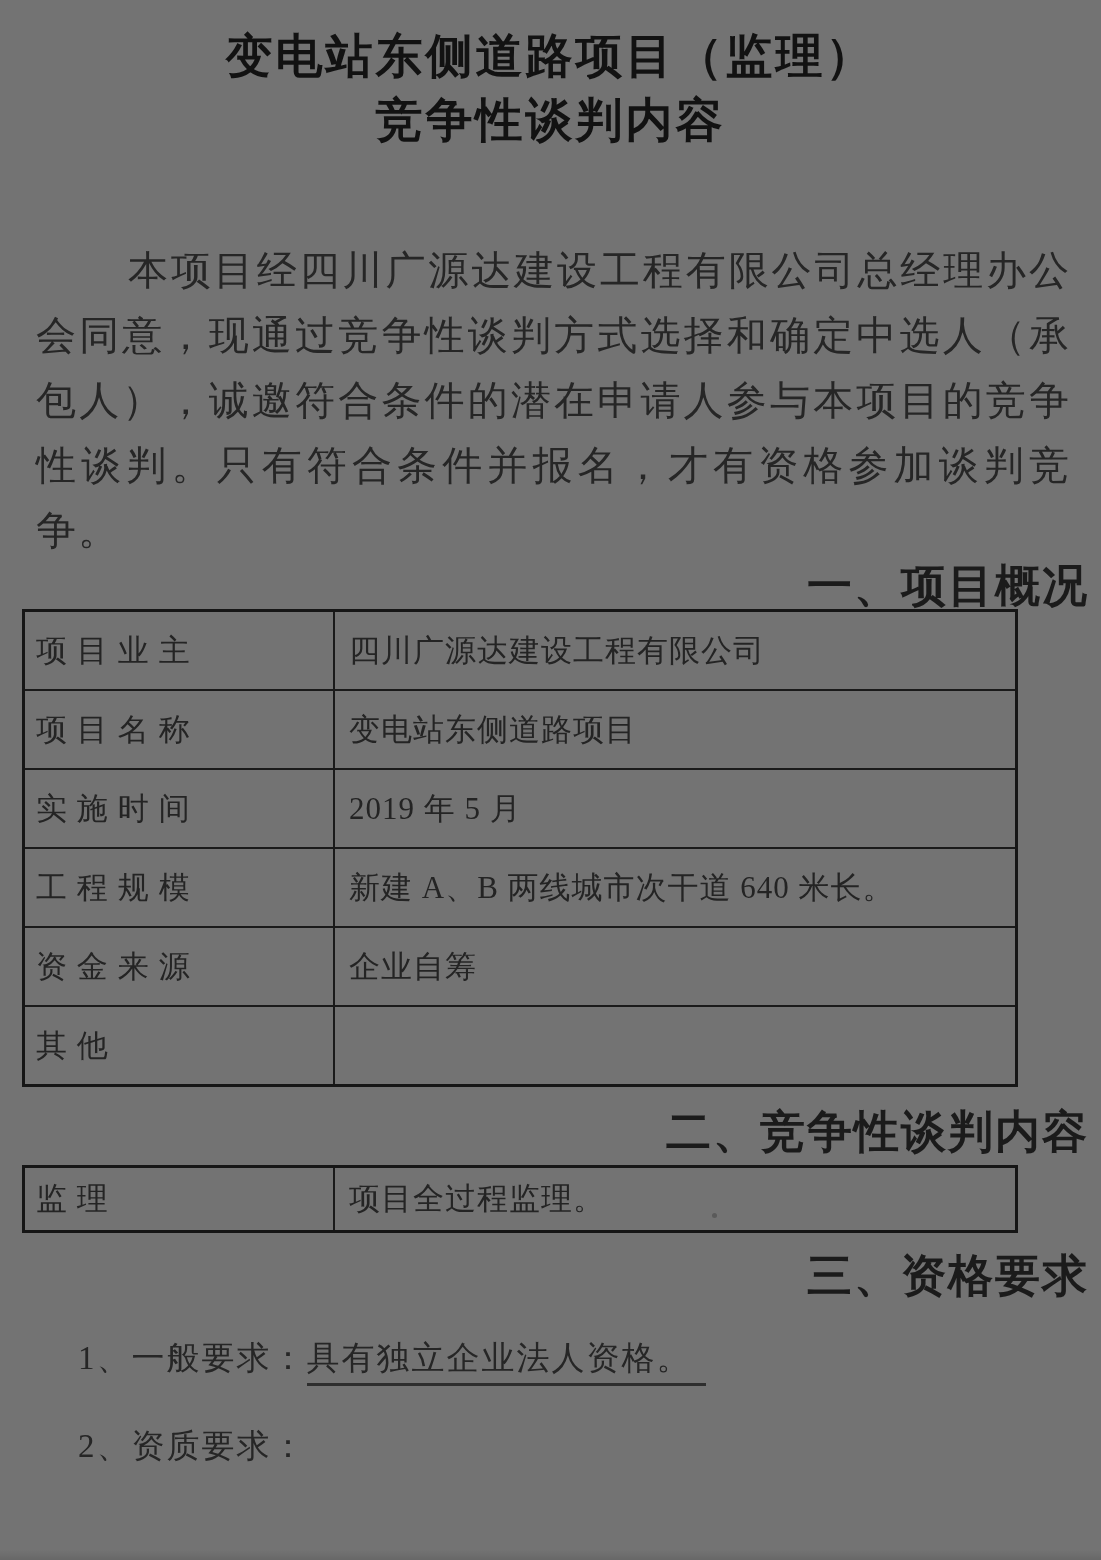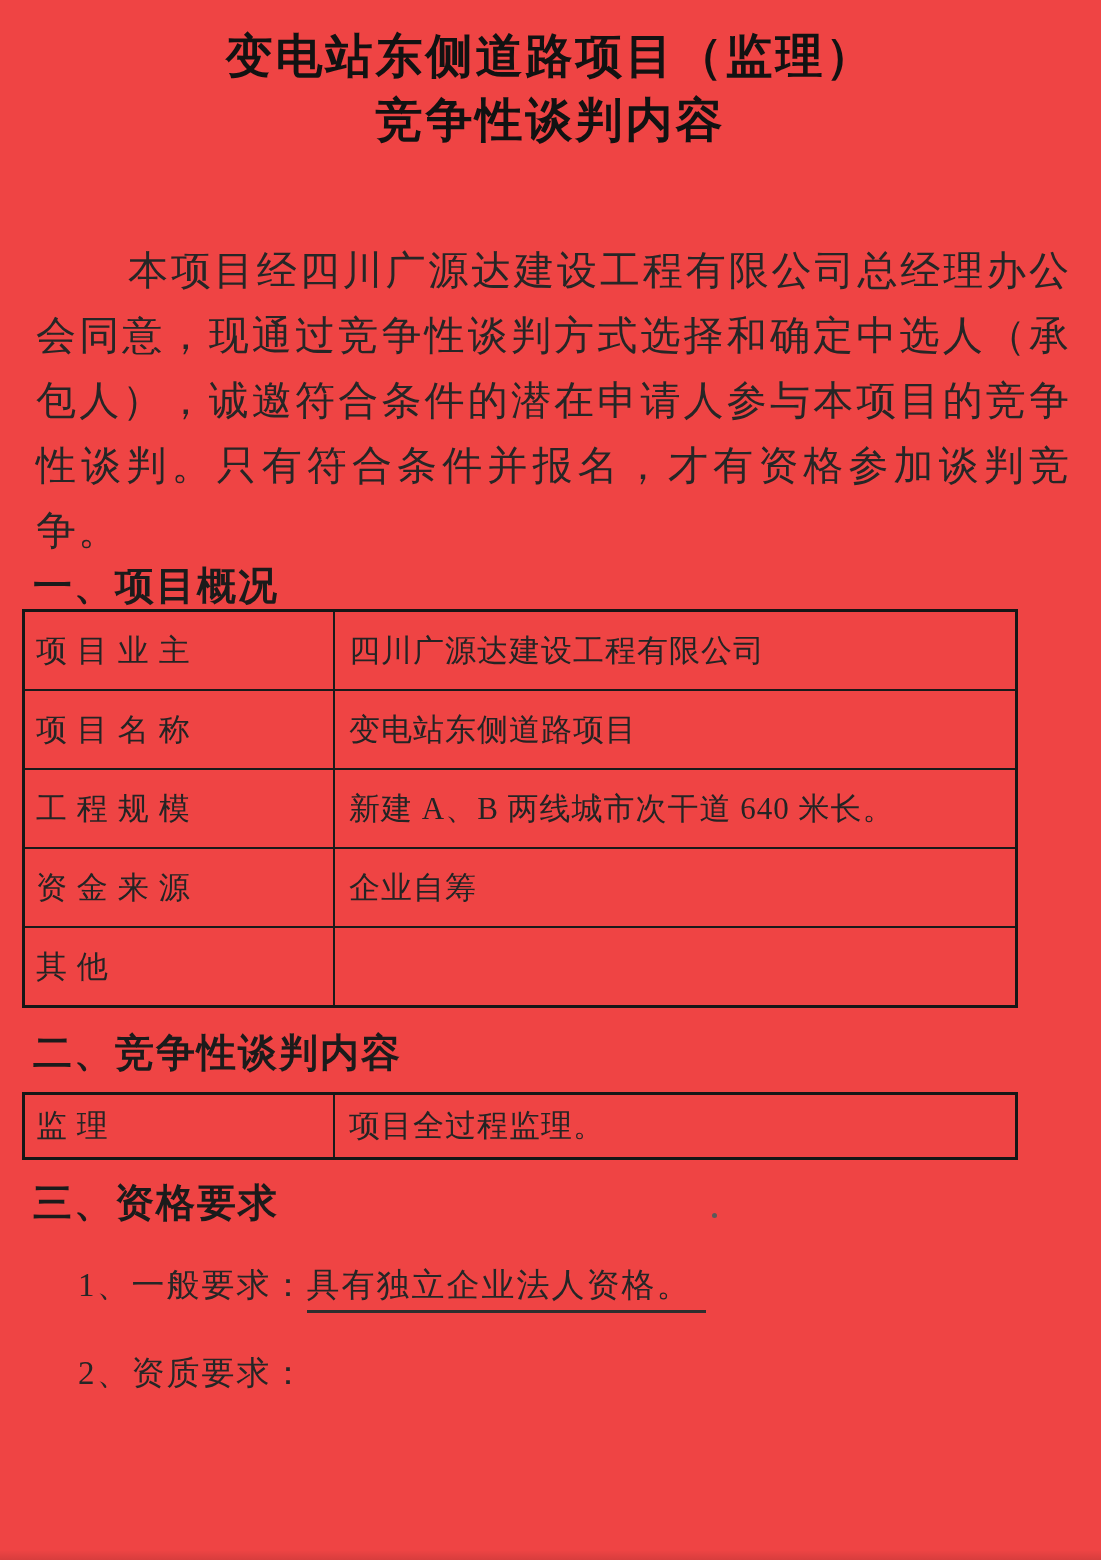--- a/index.html
+++ b/index.html
@@ -11,7 +11,7 @@
     position: relative;
     width: 1101px;
     height: 1560px;
-    background: #ef4444;
+    background: #737373;
     overflow: hidden;
     color: #1f1f1f;
     font-family: "Liberation Serif", serif;

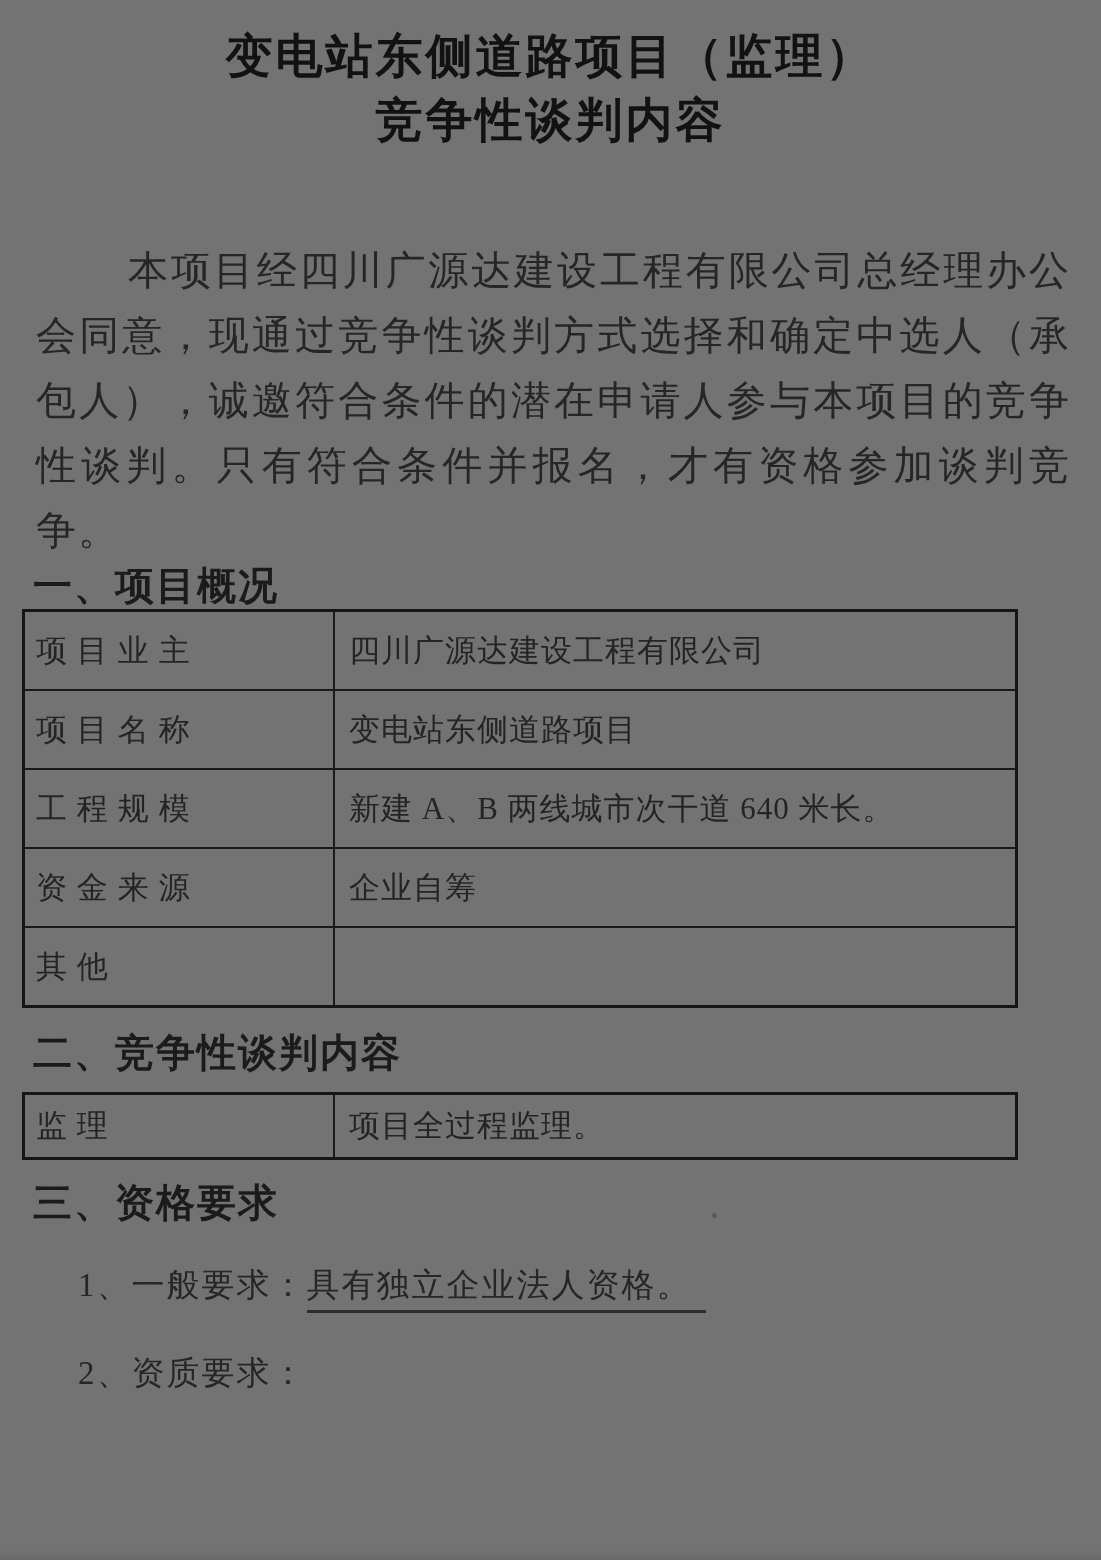--- a/index.html
+++ b/index.html
@@ -42,10 +42,11 @@
     margin: 2px 12px 0 33px;
     font-family: "Liberation Sans", sans-serif;
     font-weight: bold;
-    font-size: 39px;
+    font-size: 45px;
     line-height: 42px;
     letter-spacing: 2px;
     color: #1b1b1b;
+    text-align: right;
   }
   .sec-heading.h2 { margin-top: 24px; }
   .sec-heading.h3 { margin-top: 22px; }

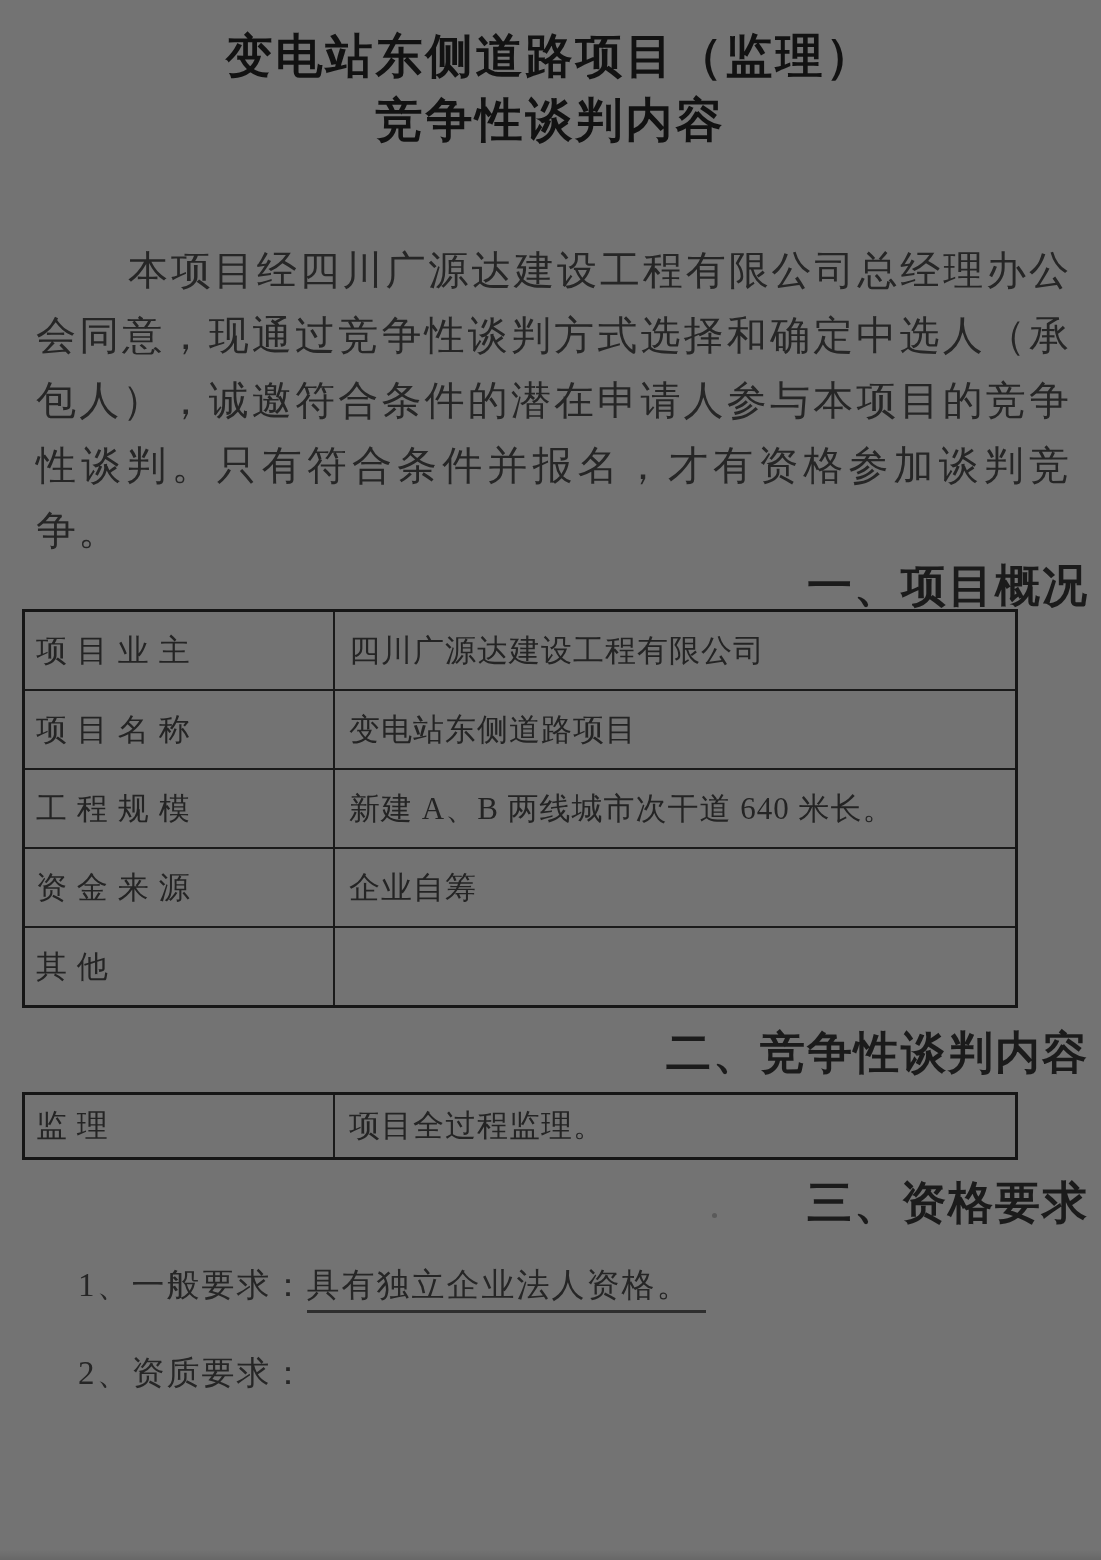--- a/index.html
+++ b/index.html
@@ -135,6 +135,10 @@
         <td class="value-cell">变电站东侧道路项目</td>
       </tr>
       <tr>
+        <td class="label-cell">实施时间</td>
+        <td class="value-cell">2019 年 5 月</td>
+      </tr>
+      <tr>
         <td class="label-cell">工程规模</td>
         <td class="value-cell">新建 A、B 两线城市次干道 640 米长。</td>
       </tr>

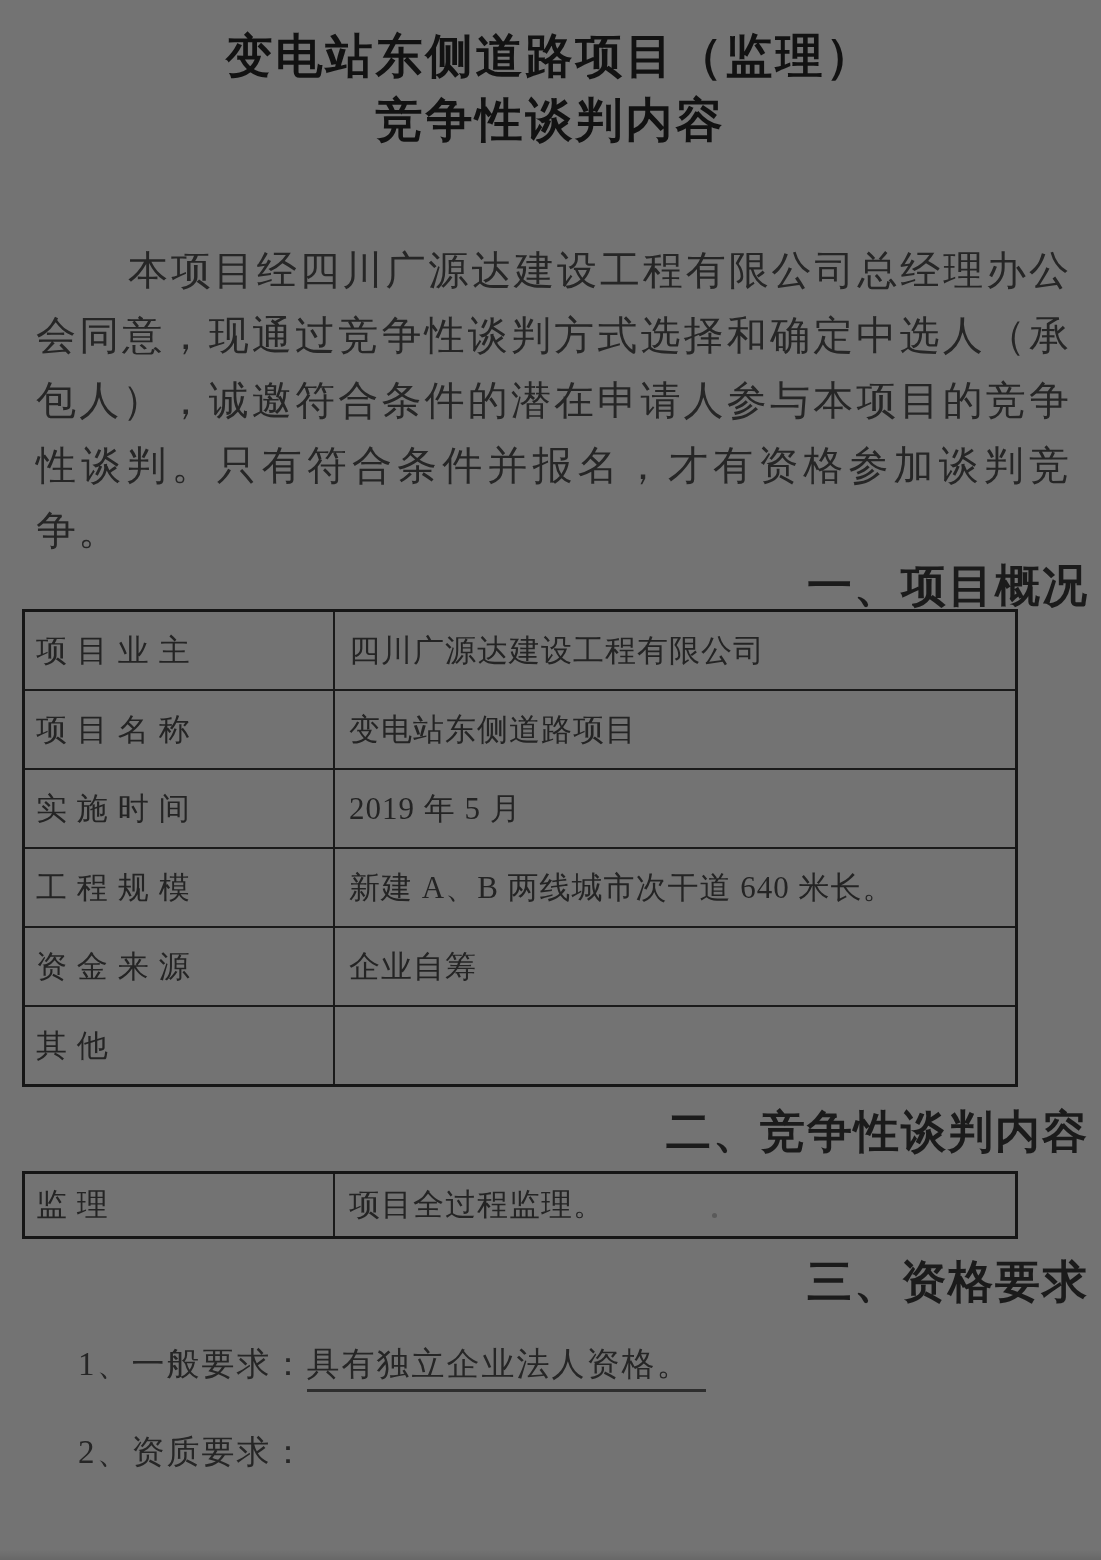--- a/index.html
+++ b/index.html
@@ -75,7 +75,7 @@
   }
   table.grid.t1 td { height: 75px; }
   table.grid.t2 td { height: 60px; }
-  table.grid.t2 { margin-top: 18px; }
+  table.grid.t2 { margin-top: 12px; }
   
   .q-item {
     font-size: 33px;

